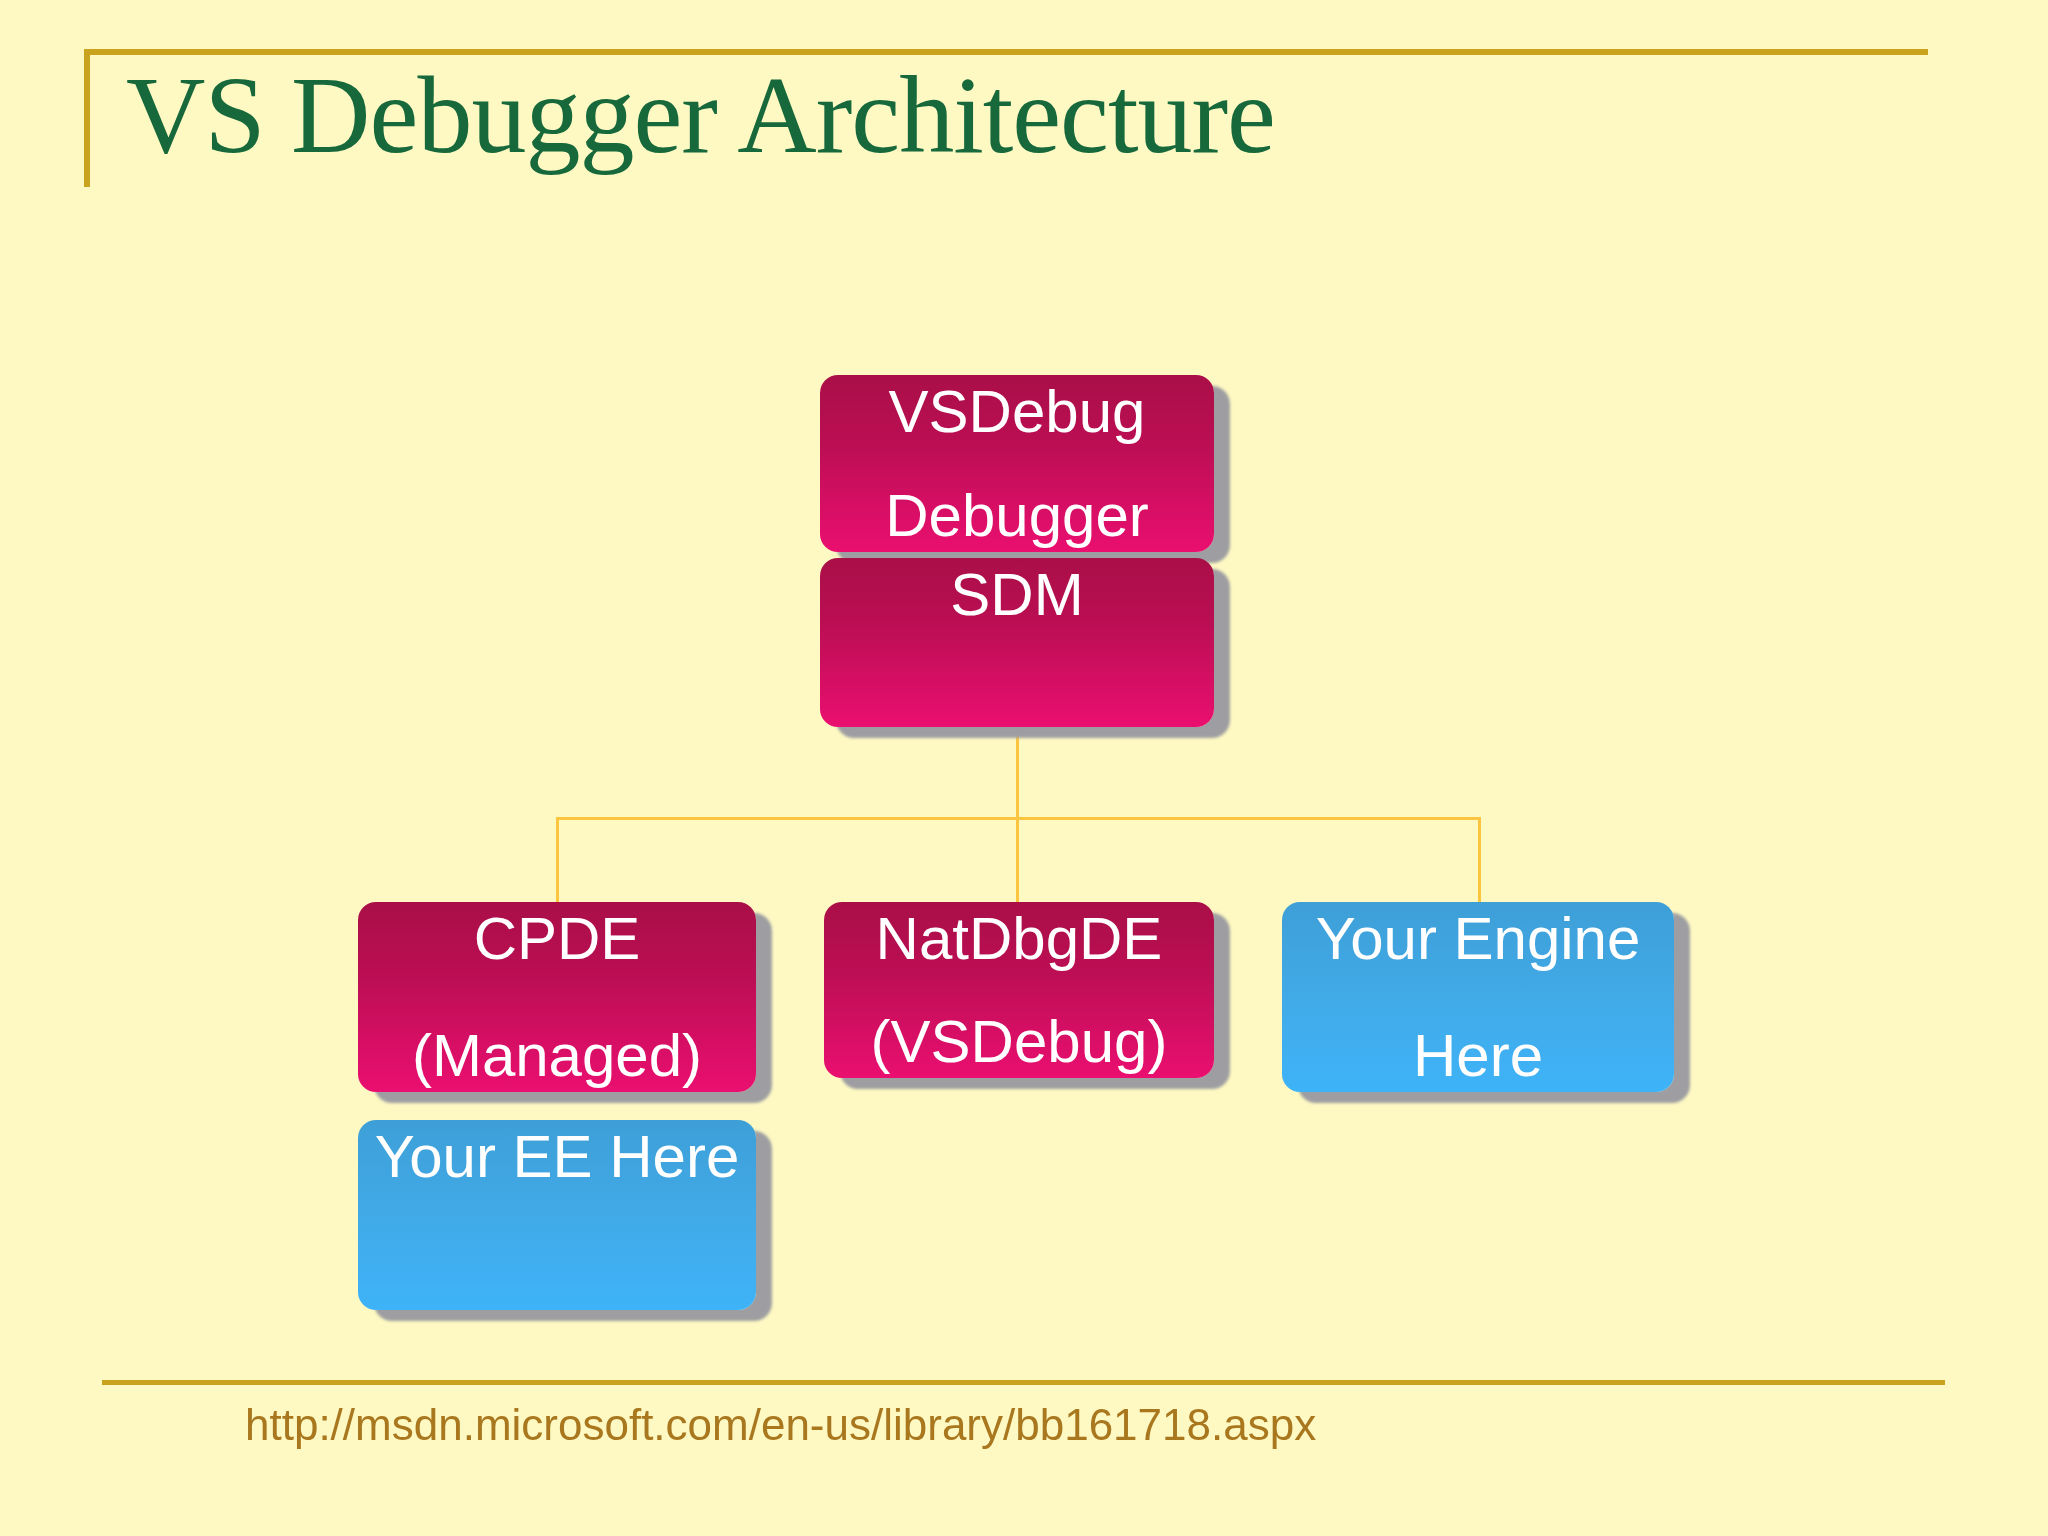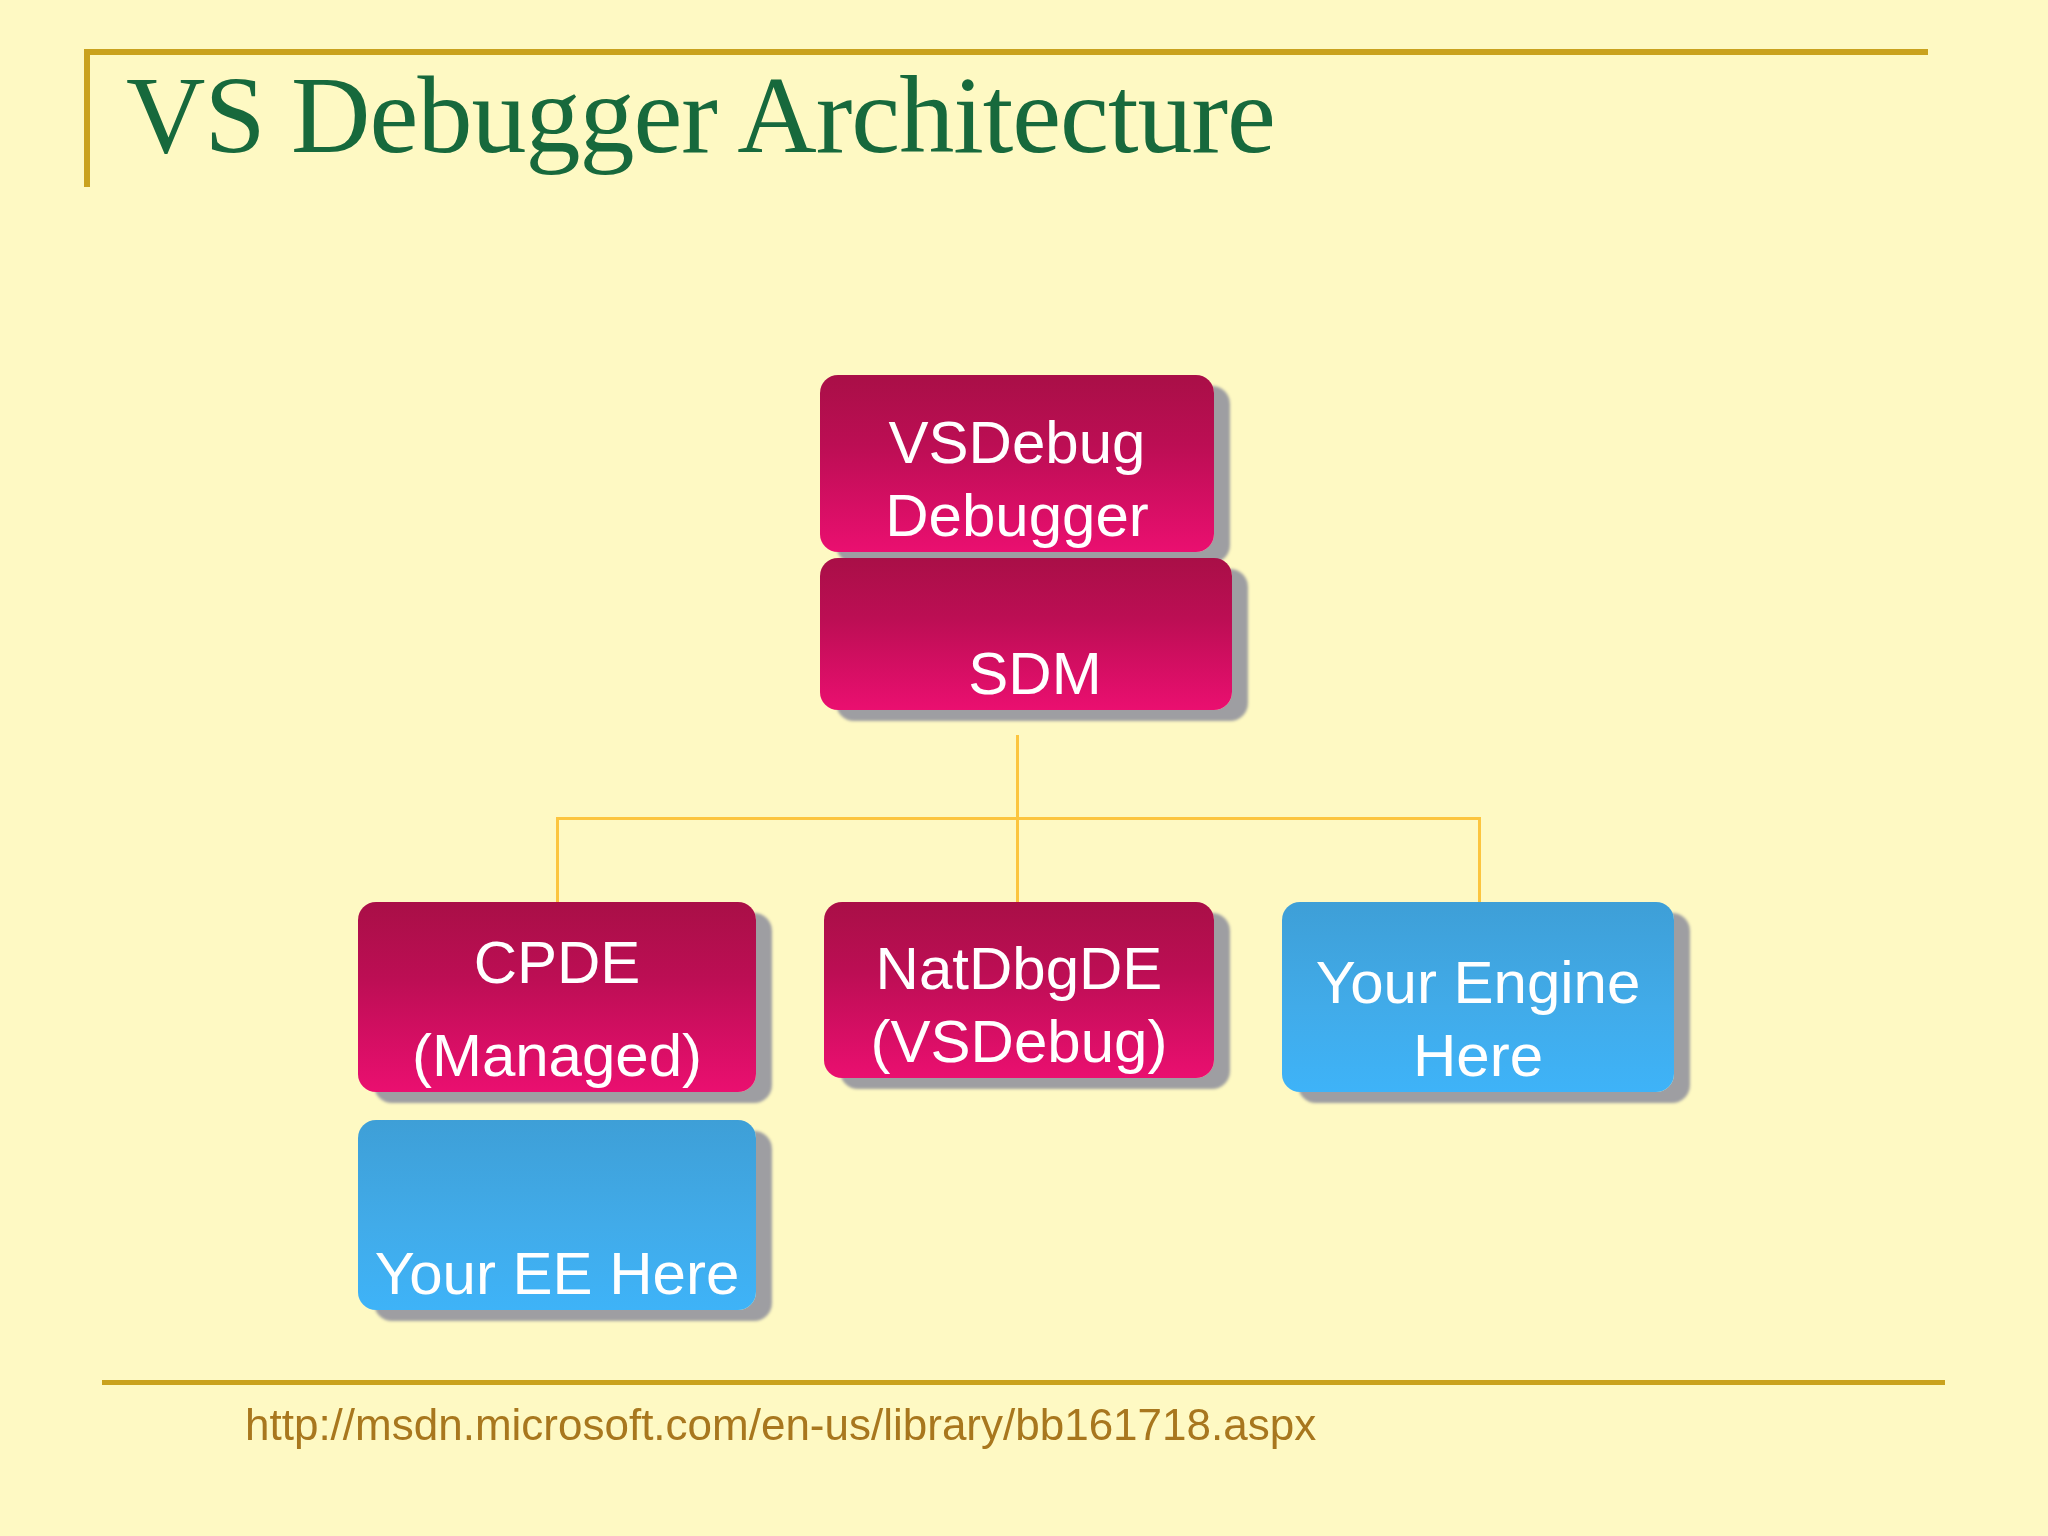--- a/index.html
+++ b/index.html
@@ -38,7 +38,7 @@
     position:absolute;
     border-radius:18px;
     display:flex; flex-direction:column;
-    align-items:center; justify-content:flex-end;
+    align-items:center; justify-content:space-between;
     color:#ffffff; text-align:center;
     font-size:60px; line-height:1.22;
     box-shadow:16px 11px 3px 0 #9e9ea2;

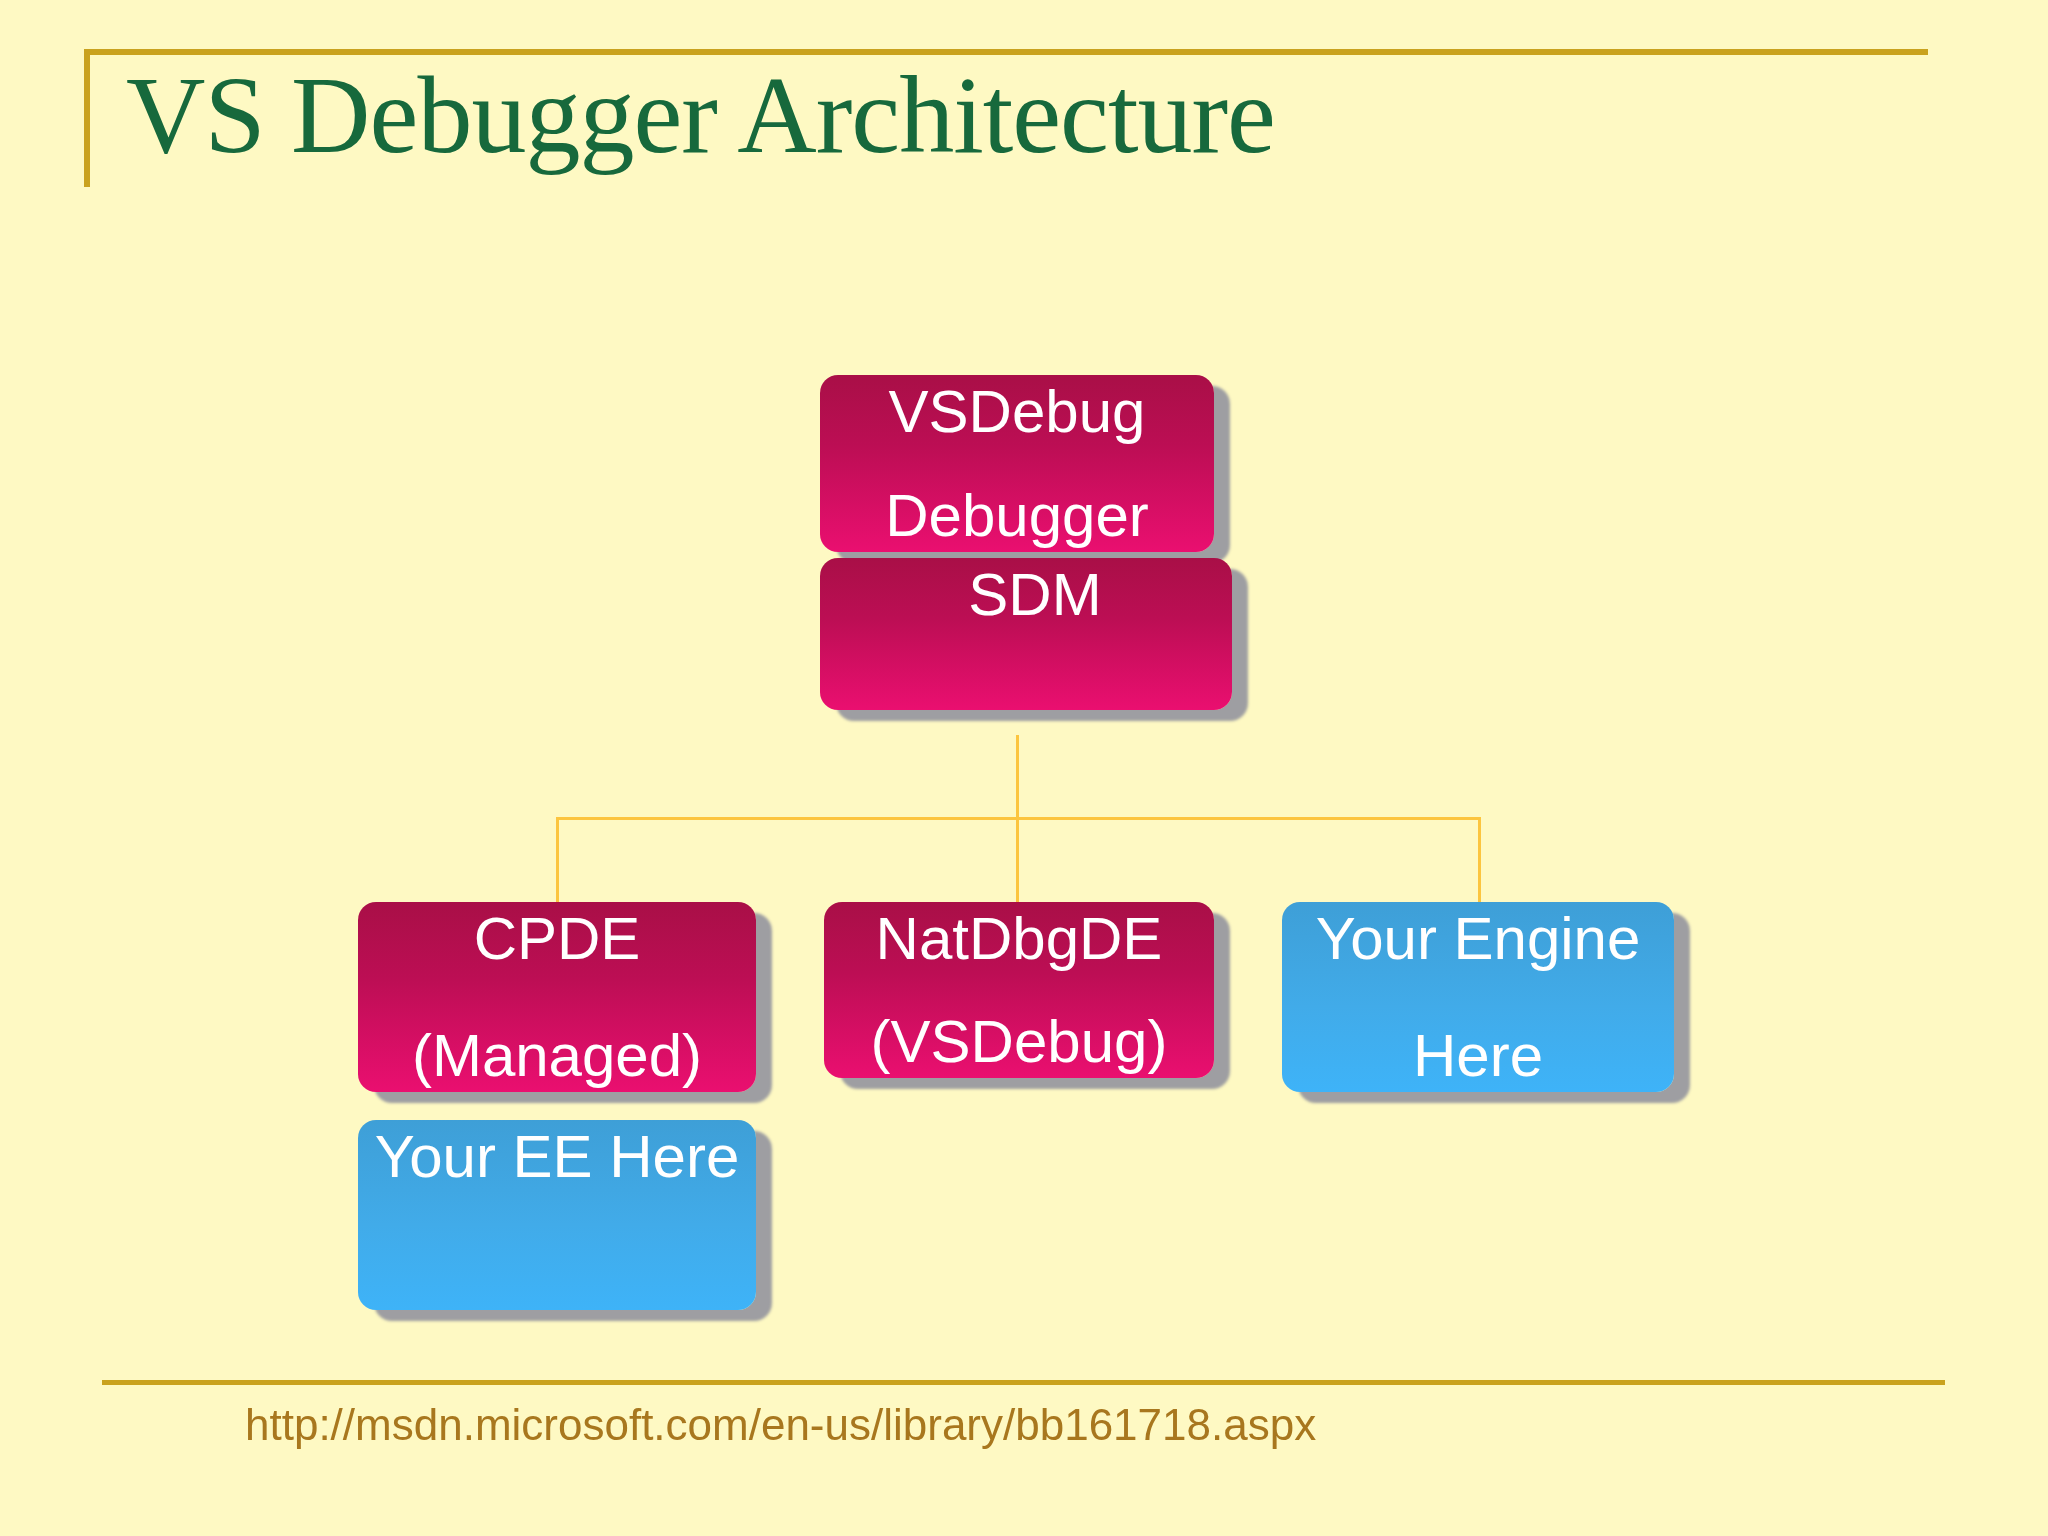--- a/index.html
+++ b/index.html
@@ -50,7 +50,7 @@
     background:linear-gradient(180deg, #3E9FD7 0%, #41ABE9 55%, #3EB3F8 100%);
   }
   #node-vsdebug     { left:820px;  top:375px;  width:394px; height:177px; }
-  #node-sdm         { left:820px;  top:558px;  width:394px; height:152px;padding-left:18px; }
+  #node-sdm         { left:820px;  top:558px;  width:394px; height:169px; }
   #node-cpde        { left:358px;  top:902px;  width:398px; height:190px;gap:20px; }
   #node-natdbgde    { left:824px;  top:902px;  width:390px; height:176px; }
   #node-your-engine { left:1282px; top:902px;  width:392px; height:190px; }

